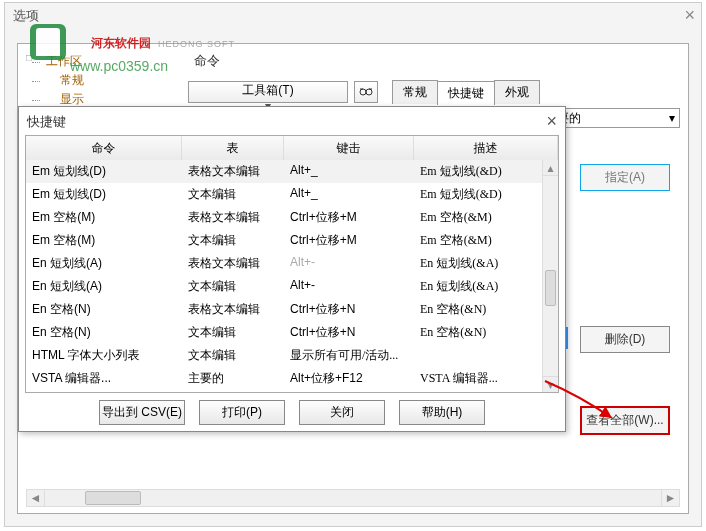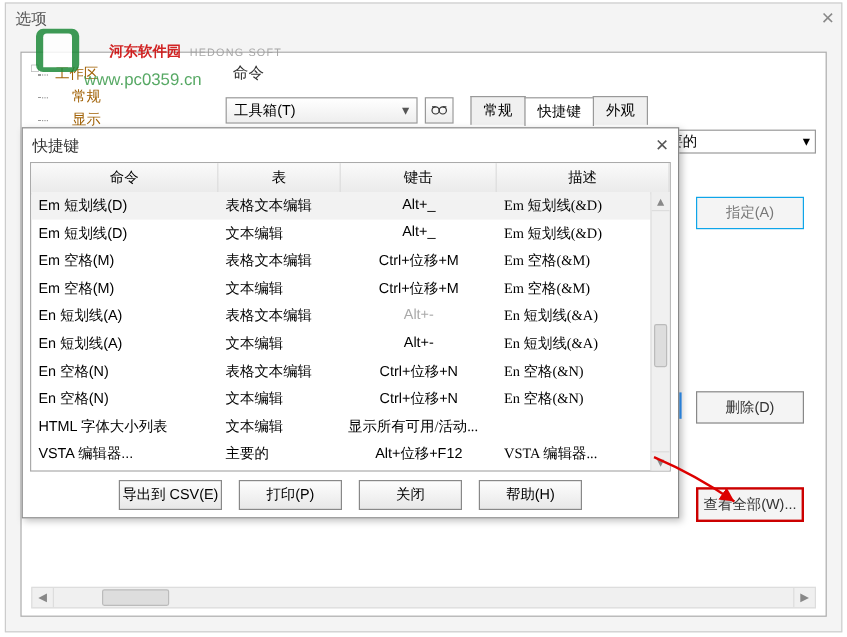--- a/index.html
+++ b/index.html
@@ -27,7 +27,7 @@
 .under-right { position: absolute; left: 170px; top: 8px; right: 8px; }
 .under-cmd { font-size: 13px; color: #333; margin-bottom: 10px; margin-left: 6px; }
 .under-toolbox-row { display: flex; align-items: center; gap: 6px; }
-.under-select { border: 1px solid #999; background: linear-gradient(#fff,#eee); height: 22px; width: 160px; padding: 0 6px; display: flex; justify-content: space-between; align-items: center; }
+.under-select { border: 1px solid #999; background: linear-gradient(#fff,#eee); height: 22px; width: 160px; padding: 0 6px; display: flex; justify-content: space-between; align-items: center; flex-direction: column; }
 .under-select .arrow { color: #555; }
 .under-binoc { width: 24px; height: 22px; border: 1px solid #999; background: linear-gradient(#fff,#eee); display: flex; align-items: center; justify-content: center; }
 .tabs { display: flex; margin-left: 8px; }

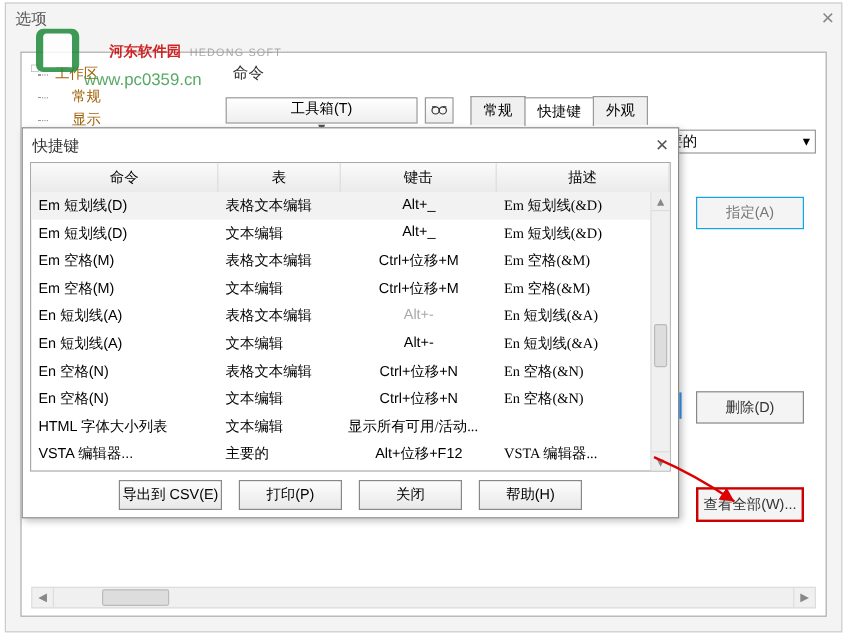--- a/index.html
+++ b/index.html
@@ -55,7 +55,7 @@
 .dlg-head div { padding: 4px 6px; text-align: center; border-right: 1px solid #ddd; }
 .col-cmd { width: 156px; }
 .col-tbl { width: 102px; }
-.col-key { width: 130px; text-align: center; }
+.col-key { width: 130px; }
 .col-desc { flex: 1; font-family: Liberation Serif, serif; }
 .dlg-rows { position: absolute; left: 0; right: 16px; top: 24px; bottom: 0; overflow: hidden; }
 .row { display: flex; padding: 2px 0; }

